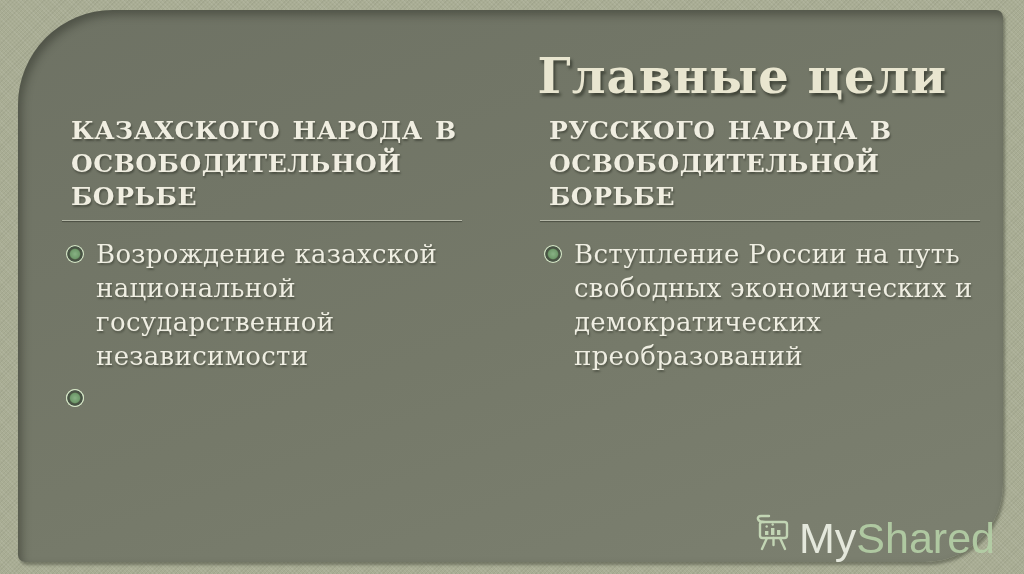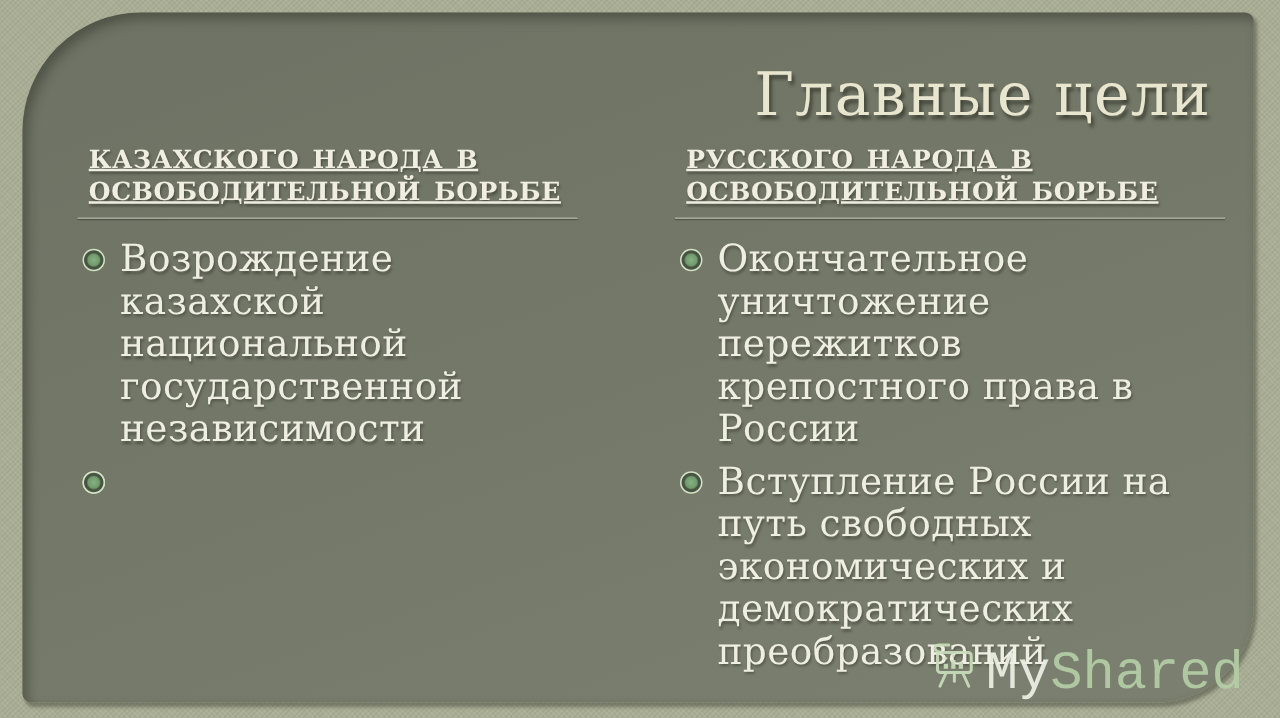--- a/index.html
+++ b/index.html
@@ -13,8 +13,8 @@
     border-radius:95px 7px 78px 7px;
     background:linear-gradient(160deg,#6e7264 0%,#757969 55%,#7c8070 100%);
     box-shadow: inset 4px 5px 9px rgba(28,32,24,.38), 2px 3px 3px rgba(74,78,64,.55);}
-  .title{position:absolute;top:38px;right:34px;margin:0;
-    font-size:48px;font-weight:normal;letter-spacing:1px;color:#e9e6d0;
+  .title{position:absolute;top:38px;right:56px;margin:0;
+    font-size:48px;font-weight:bold;letter-spacing:1px;color:#e9e6d0;
     text-shadow:2px 3px 3px rgba(22,25,17,.55);white-space:nowrap;}
   .col{position:absolute;top:104px;}
   .col-left{left:44px;width:400px;}

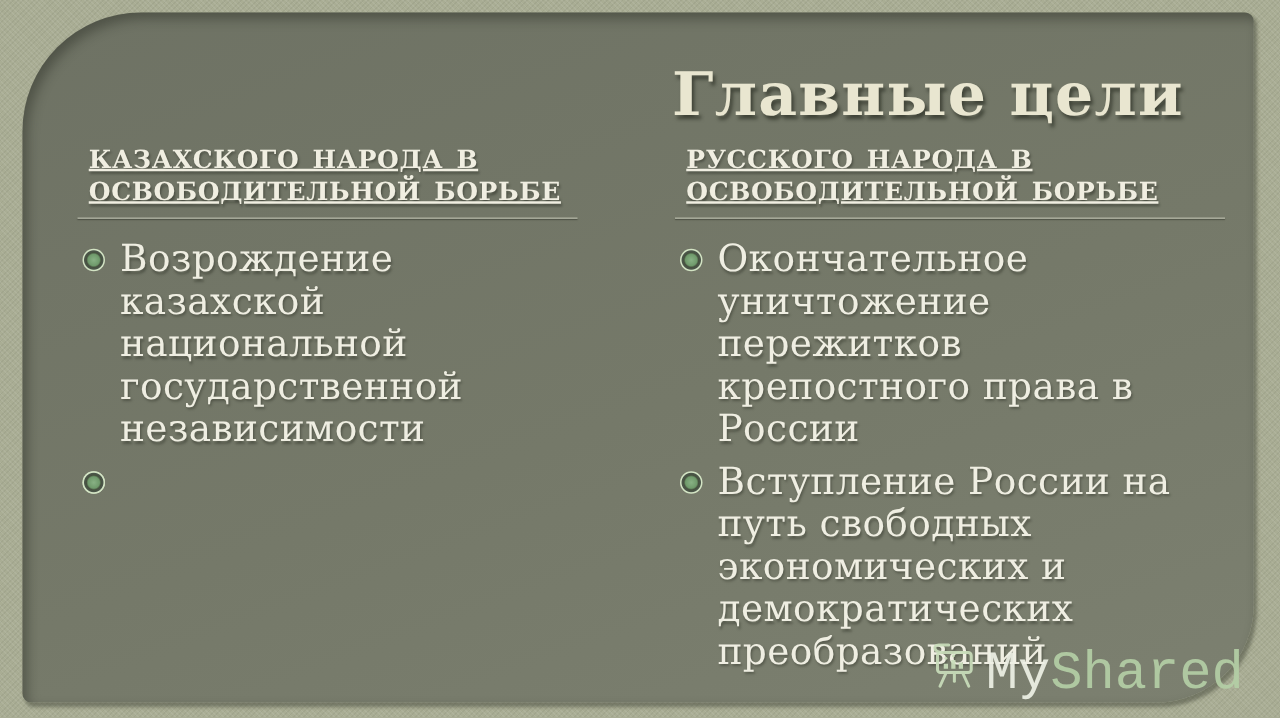--- a/index.html
+++ b/index.html
@@ -19,9 +19,9 @@
   .col{position:absolute;top:104px;}
   .col-left{left:44px;width:400px;}
   .col-right{left:522px;width:440px;}
-  .col-header{font-size:20px;font-weight:bold;color:#f0eee1;letter-spacing:.5px;
+  .col-header{font-size:25px;font-weight:bold;color:#f0eee1;letter-spacing:.5px;
     word-spacing:3px;line-height:1.32;white-space:pre-line;padding:0 0 7px 9px;
-    text-shadow:1px 2px 2px rgba(20,23,15,.4);text-decoration:underline;}
+    text-shadow:1px 2px 2px rgba(20,23,15,.4);}
   .header-rule{height:1px;background:rgba(235,236,221,.55);
     box-shadow:0 1px 1px rgba(20,23,15,.45);}
   ul.bullets{list-style:none;margin:16px 0 0 0;padding:0;}

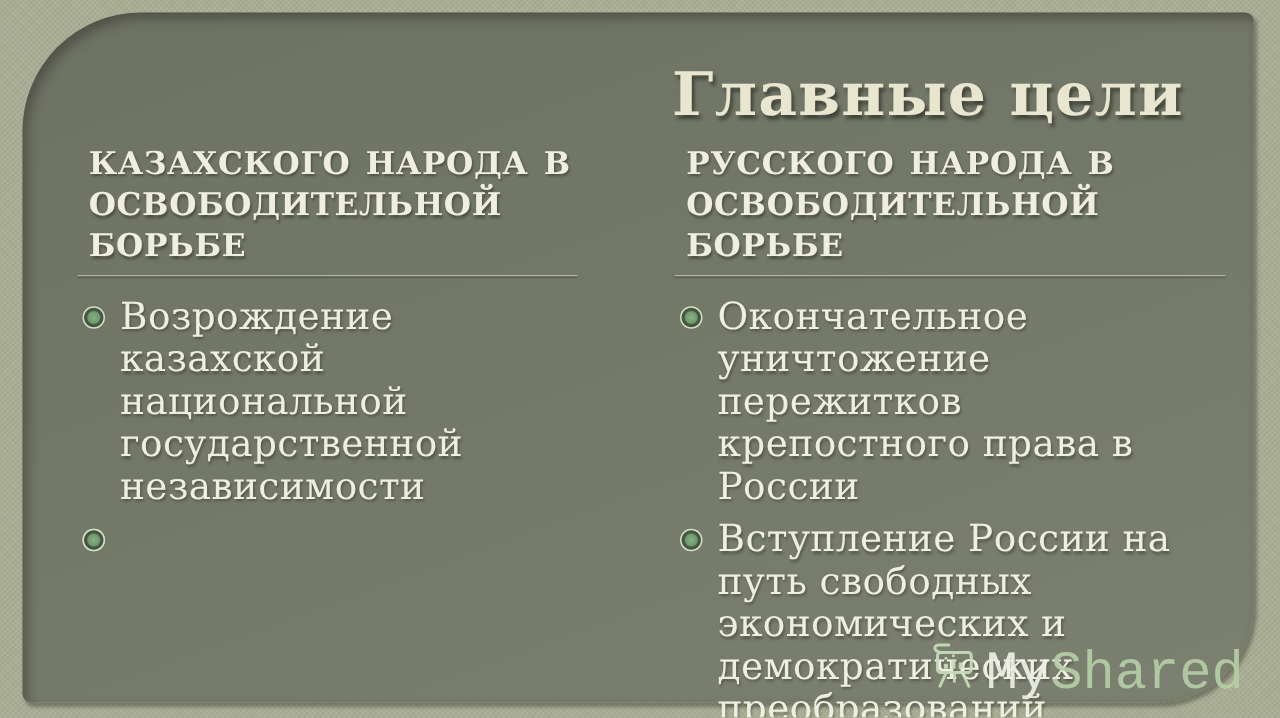--- a/index.html
+++ b/index.html
@@ -26,7 +26,7 @@
     box-shadow:0 1px 1px rgba(20,23,15,.45);}
   ul.bullets{list-style:none;margin:16px 0 0 0;padding:0;}
   li.bullet{position:relative;padding-left:34px;margin:0 0 8px 0;
-    font-size:30px;line-height:34px;letter-spacing:.3px;color:#efeee2;
+    font-size:26px;line-height:34px;letter-spacing:.3px;color:#efeee2;
     text-shadow:1px 2px 2px rgba(20,23,15,.35);}
   .bullet-text{white-space:pre-wrap;}
   .dot{position:absolute;left:4px;top:8px;width:18px;height:18px;border-radius:50%;

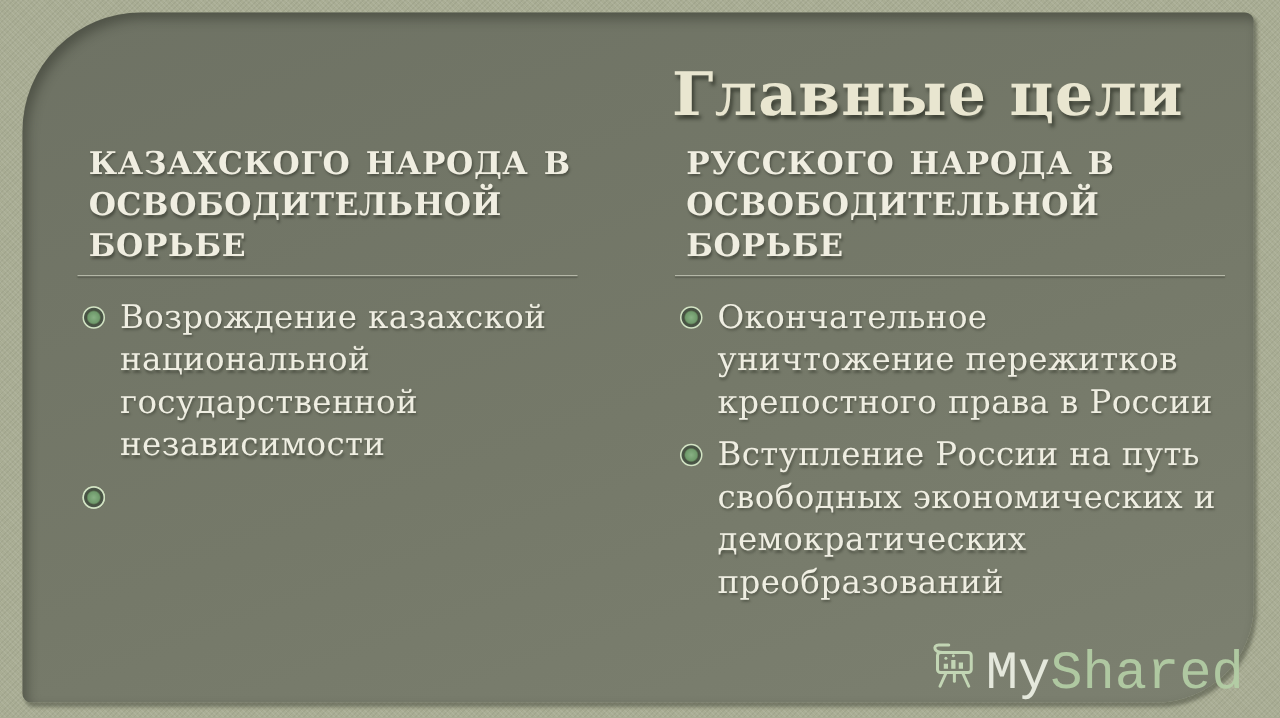--- a/index.html
+++ b/index.html
@@ -75,10 +75,6 @@
       <div class="header-rule"></div>
       <ul class="bullets">
 
-          <li class="bullet">
-            <span class="dot"></span>
-            <span class="bullet-text">Окончательное уничтожение пережитков крепостного права в России</span>
-          </li>
 
           <li class="bullet">
             <span class="dot"></span>

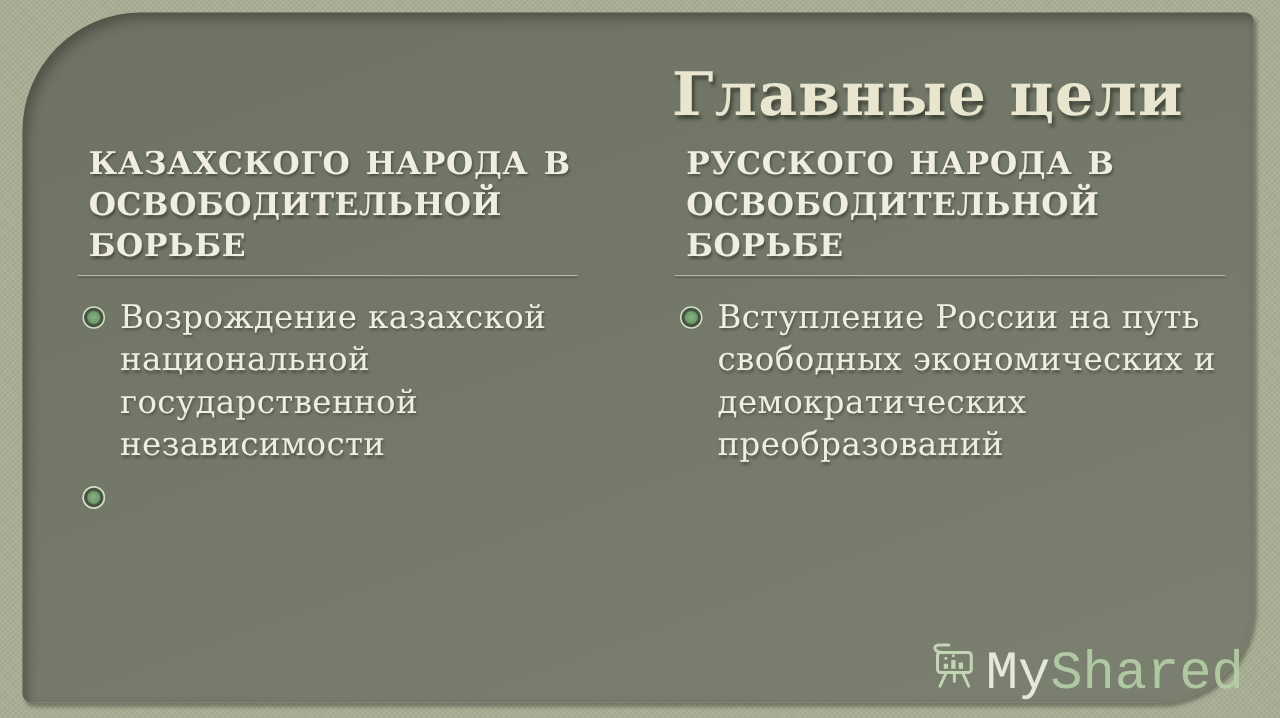--- a/index.html
+++ b/index.html
@@ -34,7 +34,7 @@
       #88b184 0%, #6f9a6b 36%, #46513f 46%, #4b564a 58%,
       #d3e4c4 64%, #cfe0c0 80%, rgba(0,0,0,0) 86%);}
   .watermark{position:absolute;right:8px;bottom:2px;display:flex;align-items:flex-end;
-    opacity:.92;font-family:Liberation Mono, monospace;}
+    opacity:.92;font-family:Liberation Sans, sans-serif;}
   .wm-icon{margin:0 4px 4px 0;}
   .wm-text{font-size:43px;line-height:1;letter-spacing:0;}
   .wm-my{color:#eef1e6;}

